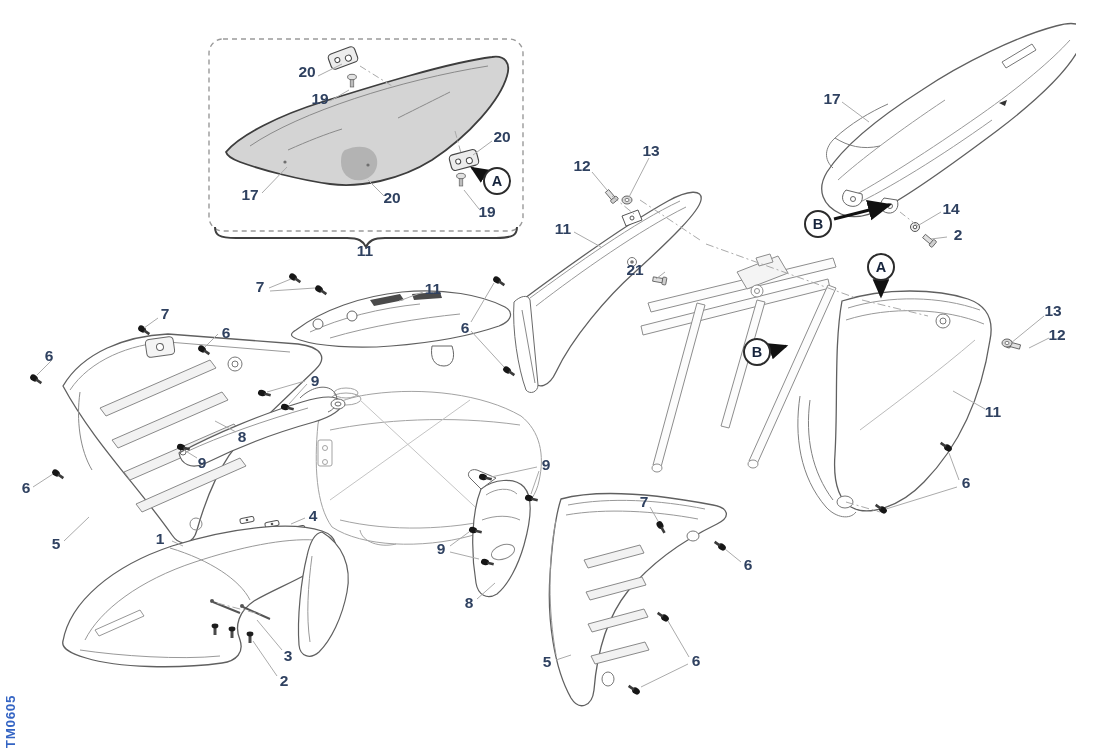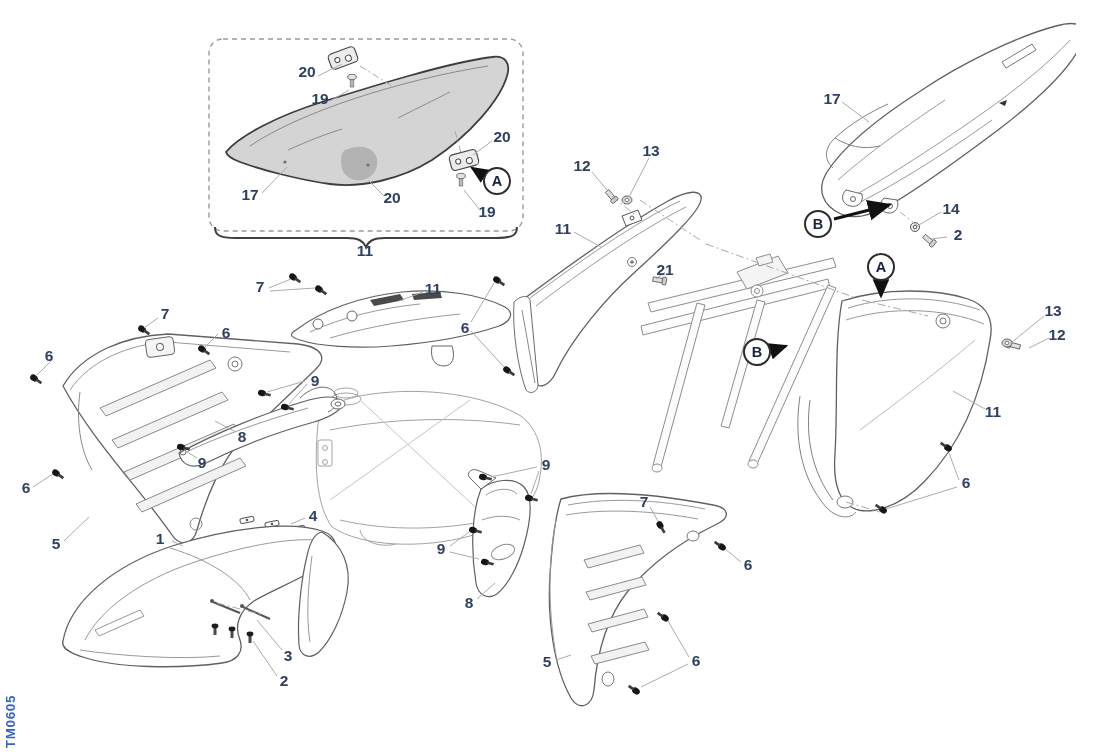--- a/index.html
+++ b/index.html
@@ -345,7 +345,7 @@
       <span class="callout" style="left: 582px; top: 166px;">12</span>
       <span class="callout" style="left: 651px; top: 151px;">13</span>
       <span class="callout" style="left: 563px; top: 229px;">11</span>
-      <span class="callout" style="left: 665px; top: 270px;">21</span>
+      <span class="callout" style="left: 635px; top: 270px;">21</span>
       <span class="callout" style="left: 465px; top: 328px;">6</span>
       <span class="callout" style="left: 1053px; top: 311px;">13</span>
       <span class="callout" style="left: 1057px; top: 335px;">12</span>

